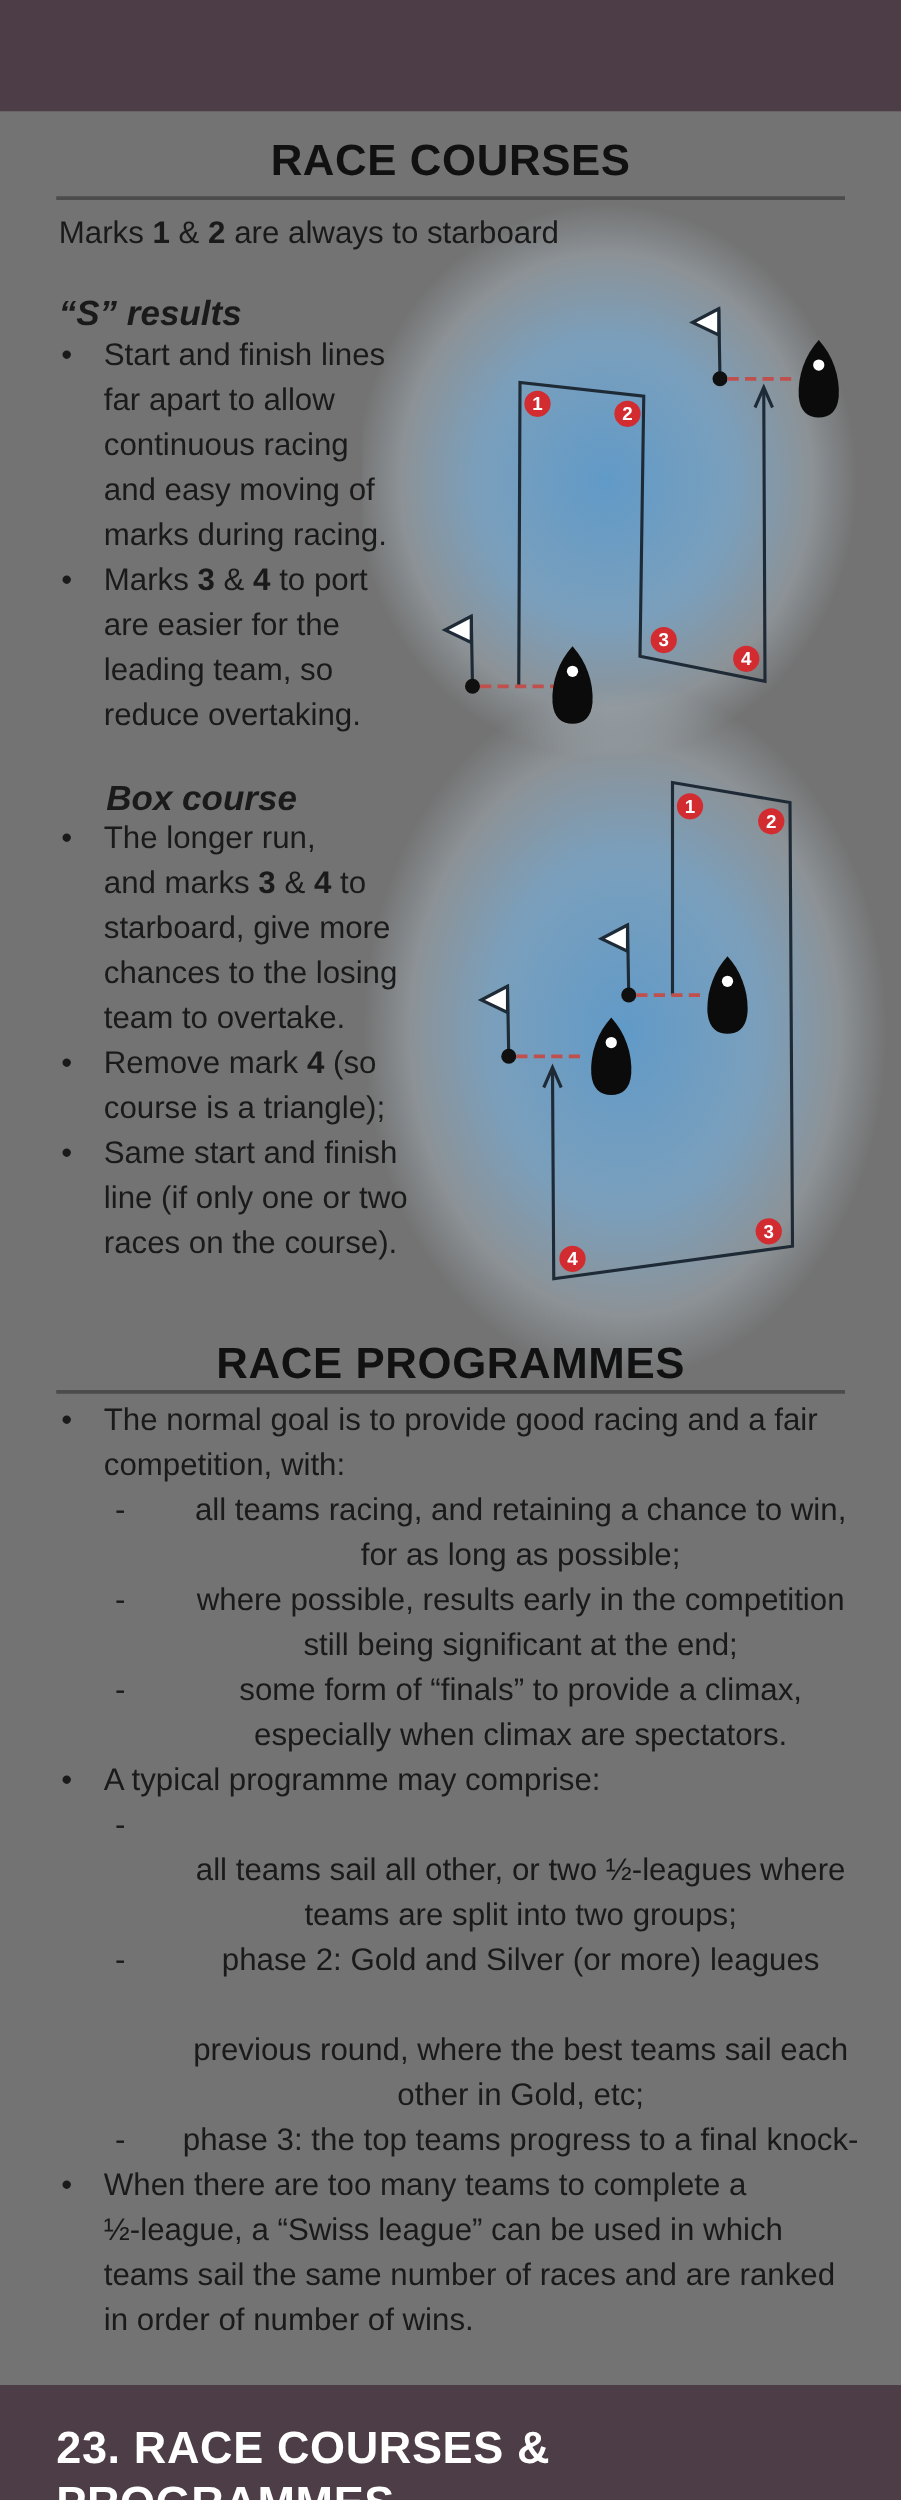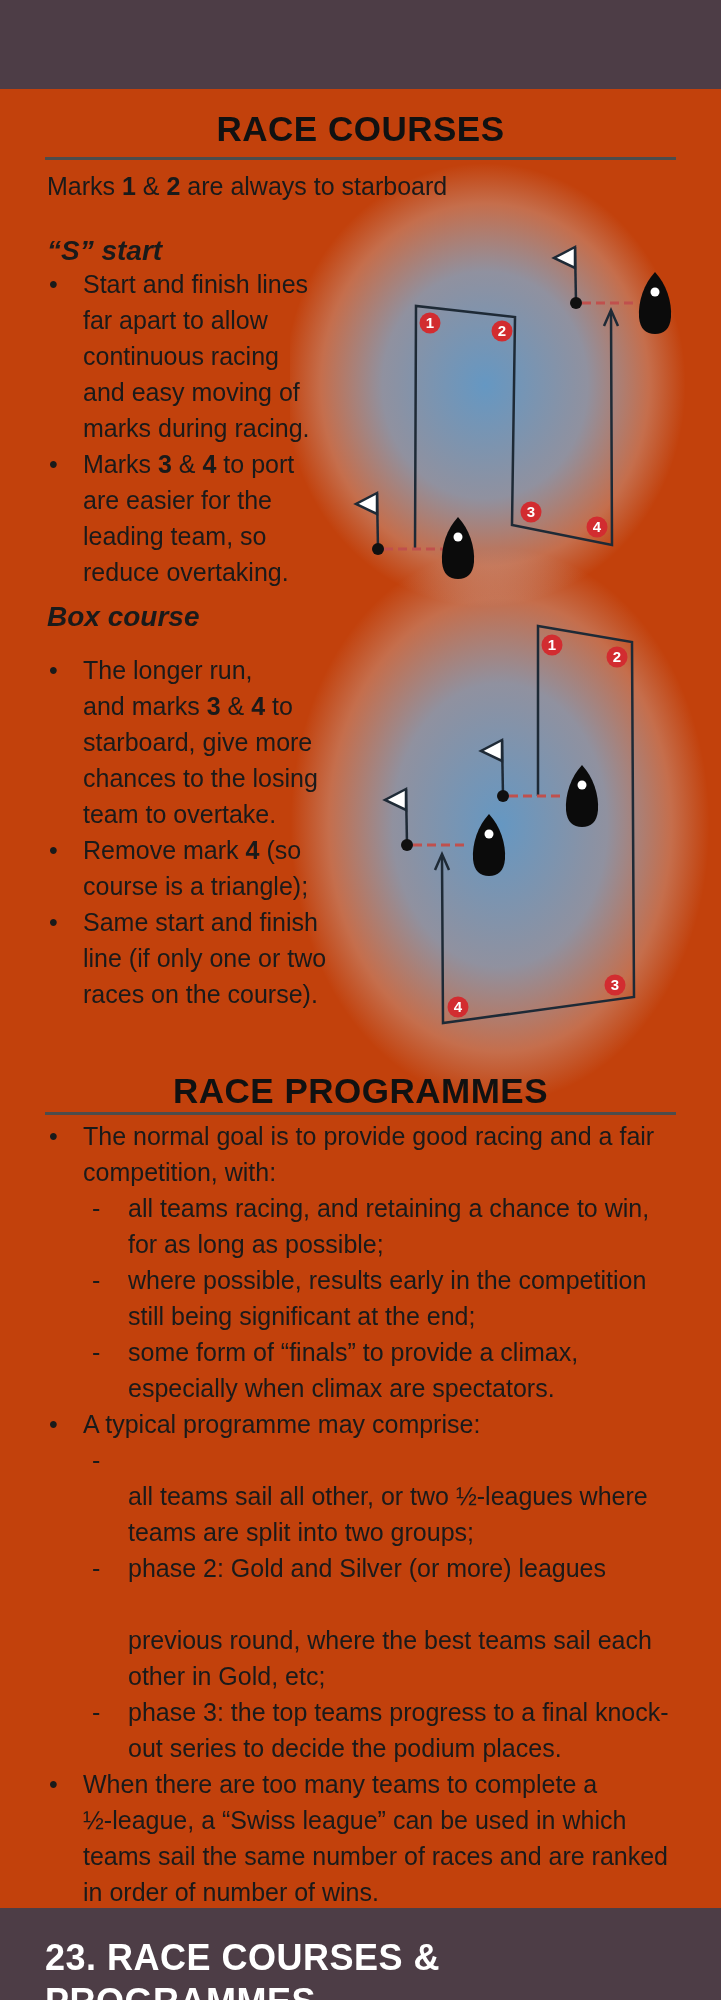--- a/index.html
+++ b/index.html
@@ -3,7 +3,7 @@
 <meta charset="utf-8">
 <style>
   html,body{margin:0;padding:0;background:#888;}
-  .page{position:relative;width:721px;height:2000px;background:#c2410c;overflow:hidden;
+  .page{position:relative;width:721px;height:2000px;background:#737373;overflow:hidden;
         font-family:"Liberation Sans","DejaVu Sans",sans-serif;color:#1a1a1a;}
   .band{position:absolute;left:0;width:721px;background:#4d3d46;}
   .band.top{top:0;height:89px;}

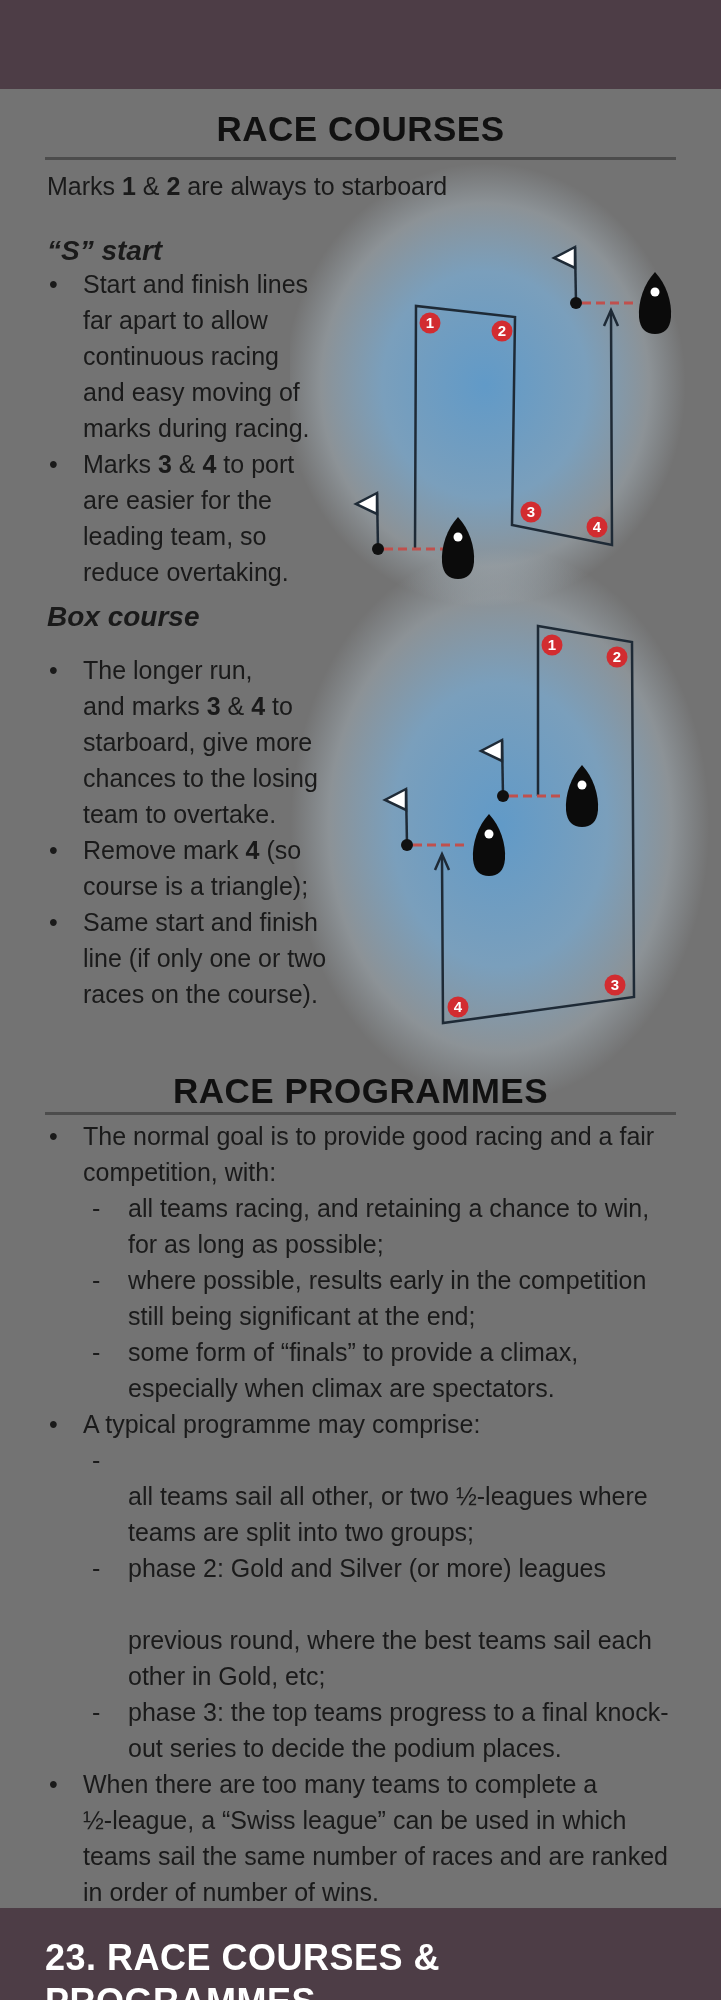--- a/index.html
+++ b/index.html
@@ -63,7 +63,7 @@
 
   <div class="bodytext intro"><span>Marks </span><span class="b">1</span><span> &amp; </span><span class="b">2</span><span> are always to starboard</span></div>
 
-  <div class="sechead" id="s-course-heading">“S” start</div>
+  <div class="sechead" id="s-course-heading">“S” results</div>
 
   <div class="list bodytext" id="s-course-list">
 

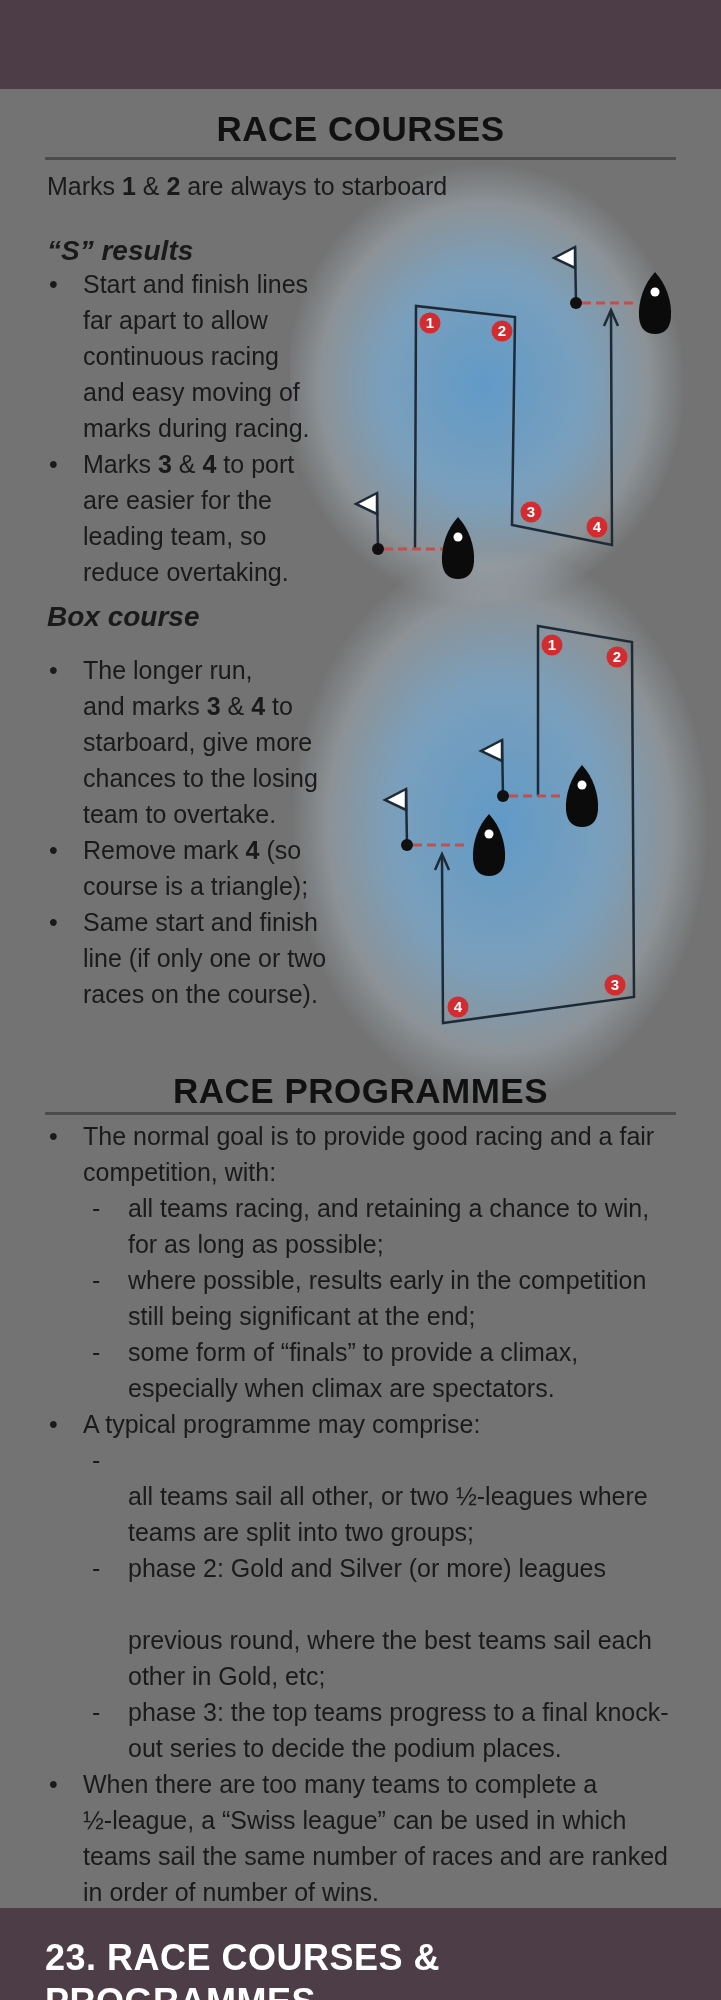--- a/index.html
+++ b/index.html
@@ -23,7 +23,7 @@
   .intro{position:absolute;left:47px;top:168px;}
   .sechead{position:absolute;left:47px;font-size:28px;font-weight:bold;font-style:italic;line-height:34px;}
   #s-course-heading{top:234px;}
-  #box-course-heading{top:600px;}
+  #box-course-heading{top:622px;margin-left:38px;}
   .list{position:absolute;left:45px;width:660px;}
   #s-course-list{top:266px;}
   #box-course-list{top:652px;}

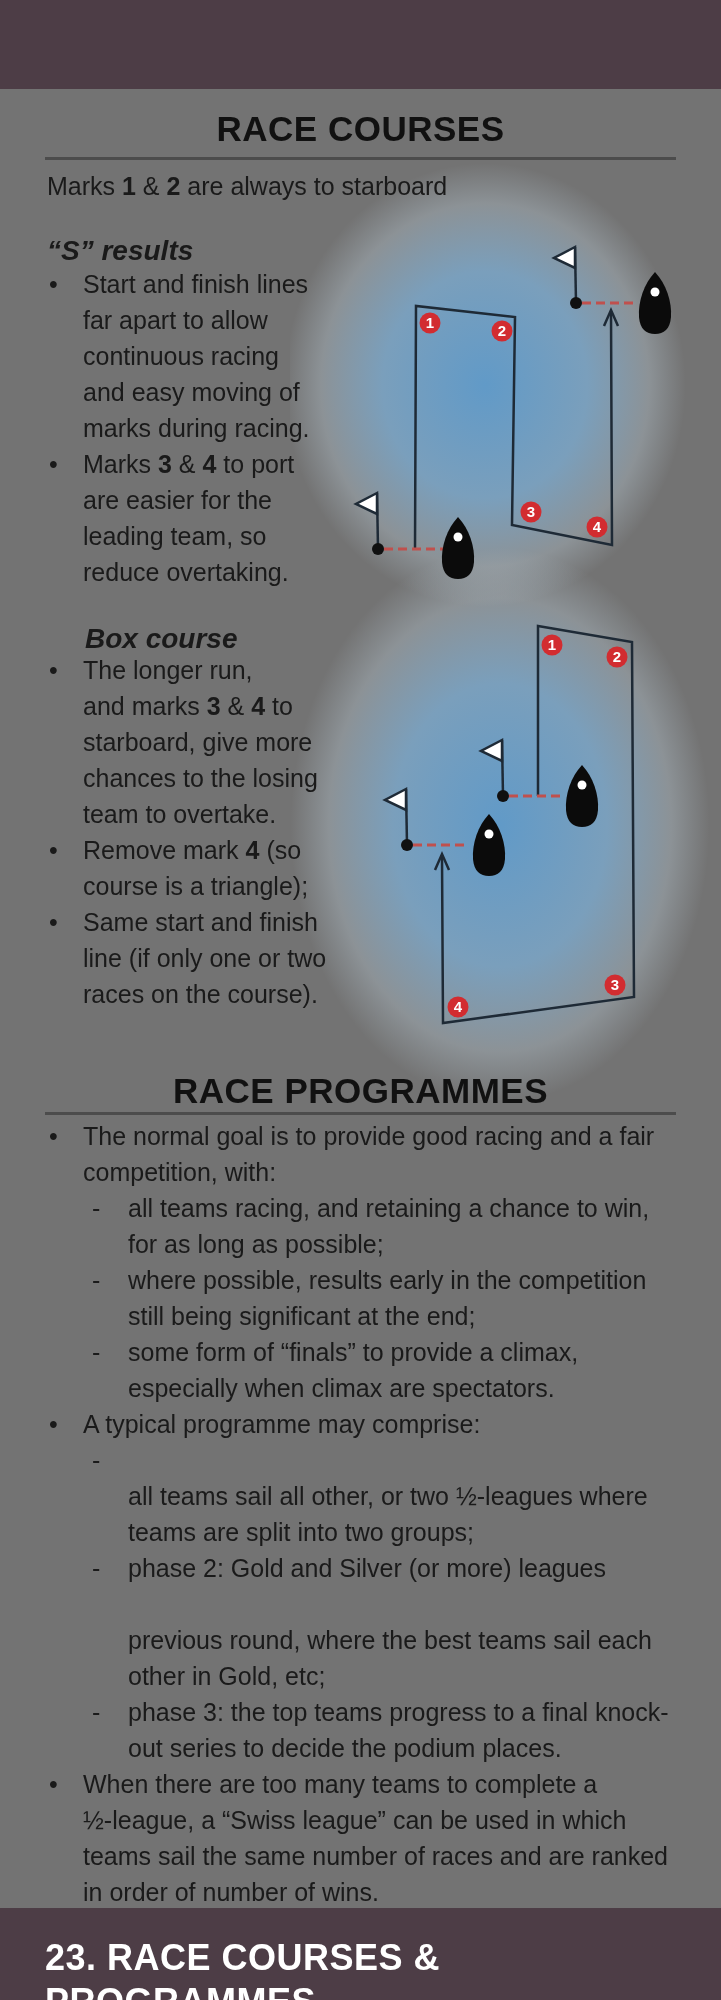--- a/index.html
+++ b/index.html
@@ -32,7 +32,7 @@
   .row .marker{position:absolute;left:4px;top:0;}
   .row .text{display:block;padding-left:38px;}
   .row[data-level="1"] .marker{left:47px;}
-  .row[data-level="1"] .text{padding-left:83px;}
+  .row[data-level="1"] .text{padding-left:83px;text-align:center;}
   .row[data-flush="true"] .text{padding-left:6px;}
   .b{font-weight:bold;}
   .i{font-style:italic;}

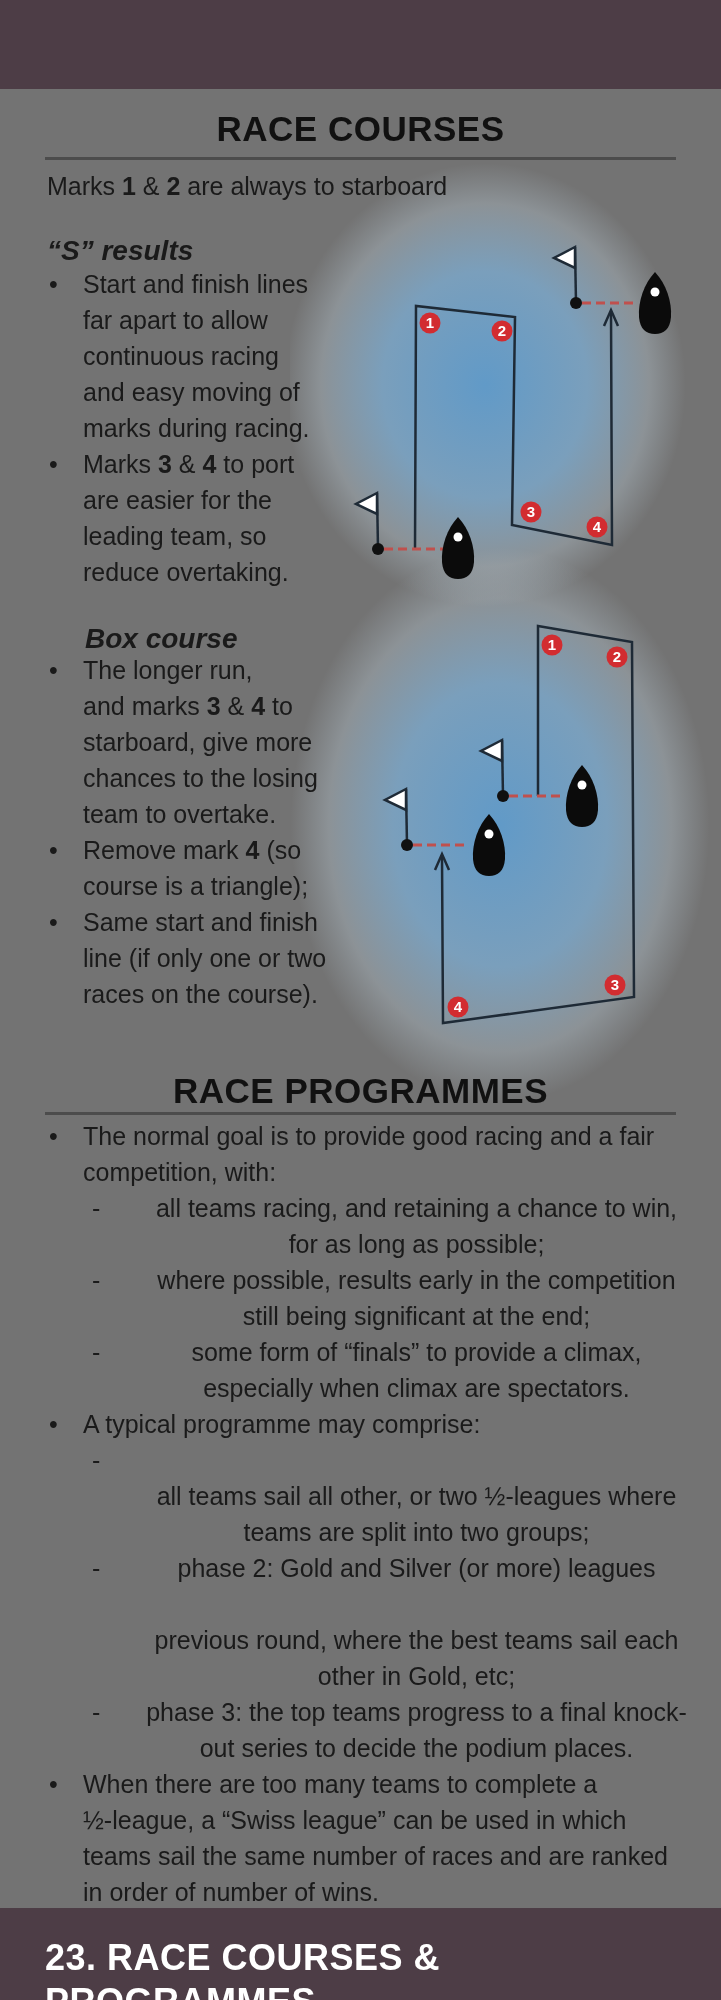--- a/index.html
+++ b/index.html
@@ -224,7 +224,7 @@
 
       <div class="row" data-level="1">
         <span class="marker">-</span>
-        <span class="text"><span>phase 3: the top teams progress to a final knock-</span><br><span>out series to decide the podium places.</span></span>
+        <span class="text"><span>phase 3: the top teams progress to a final knock-</span><br></span>
       </div>
 
       <div class="row" data-level="0">

